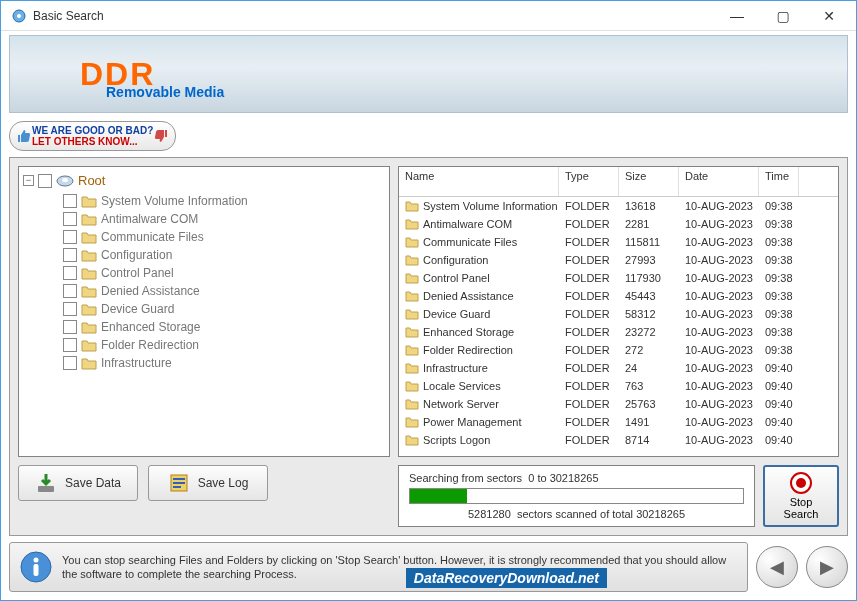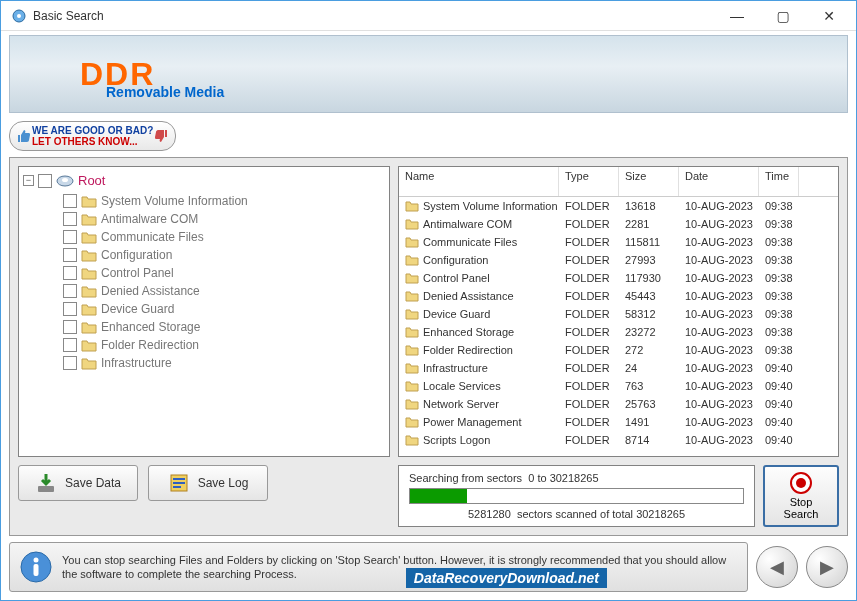--- a/index.html
+++ b/index.html
@@ -34,7 +34,7 @@
 .tree-cb { width: 14px; height: 14px; border: 1px solid #888; background: #fff; display: inline-block; }
 .drive-icon { width: 18px; height: 14px; }
 .folder-icon { width: 16px; height: 14px; }
-.tree-root .label { color: #be185d; font-size: 13px; }
+.tree-root .label { color: #a16207; font-size: 13px; }
 
 .list-panel { flex: 1; border: 1px solid #828282; background: #fff; display: flex; flex-direction: column; overflow: hidden; }
 .list-header { display: flex; border-bottom: 1px solid #ccc; background: #fff; height: 30px; }

